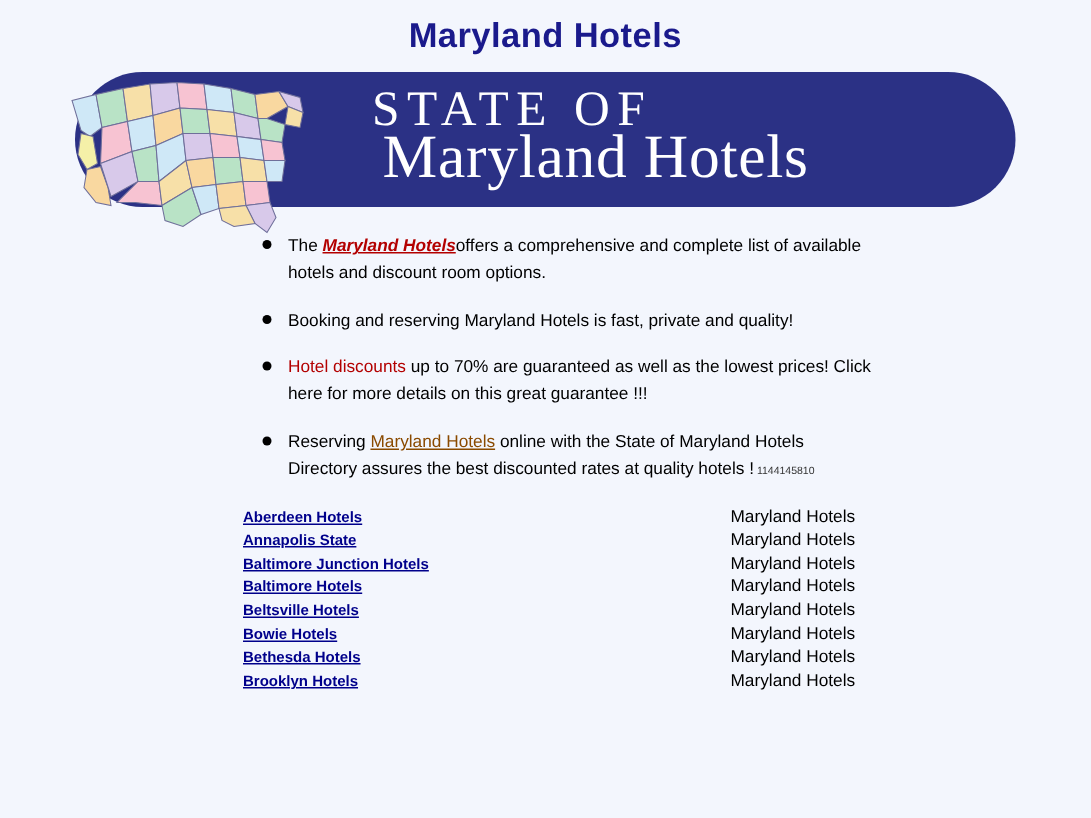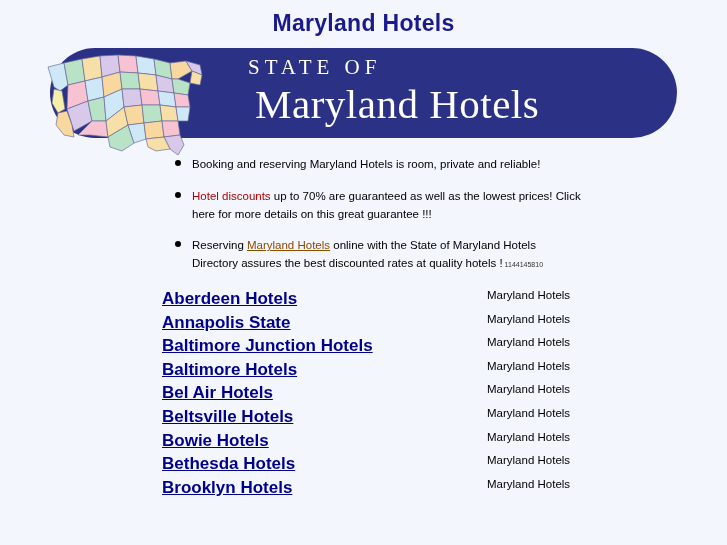--- a/index.html
+++ b/index.html
@@ -50,7 +50,7 @@
     top: 7px;
     color: #ffffff;
     font-family: "Liberation Serif", serif;
-    font-size: 21px;
+    font-size: 33px;
     letter-spacing: 5px;
   }
   .banner .banner-title {

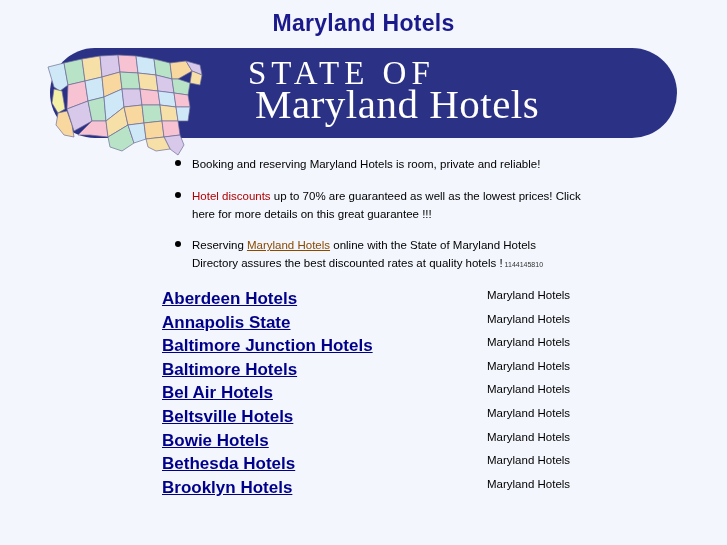--- a/index.html
+++ b/index.html
@@ -216,6 +216,10 @@
   <ul class="bullets">
     <li>
       <span class="dot"></span>
+      <span>The&nbsp;<a class="em-link" href="#">Maryland Hotels</a>offers a comprehensive and complete list of available hotels and discount room options.</span>
+    </li>
+    <li>
+      <span class="dot"></span>
       <span>Booking and reserving Maryland Hotels is room, private and reliable!</span>
     </li>
     <li>

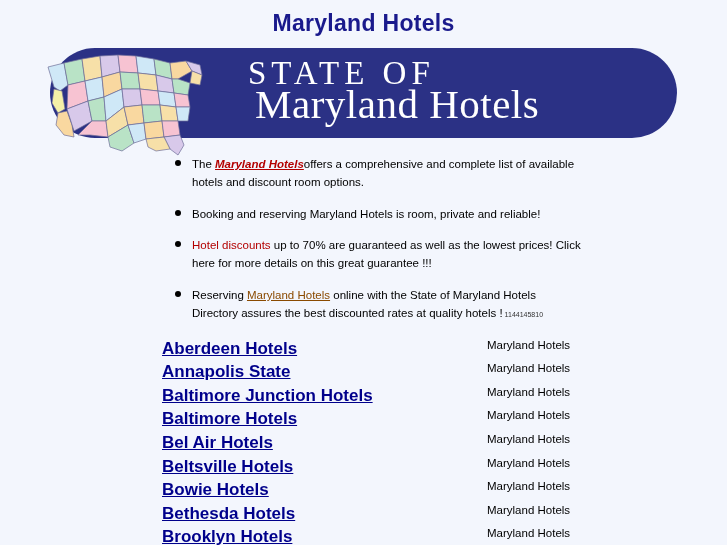--- a/index.html
+++ b/index.html
@@ -220,7 +220,7 @@
     </li>
     <li>
       <span class="dot"></span>
-      <span>Booking and reserving Maryland Hotels is room, private and reliable!</span>
+      <span>Booking and reserving Maryland Hotels is fast, private and quality!</span>
     </li>
     <li>
       <span class="dot"></span>

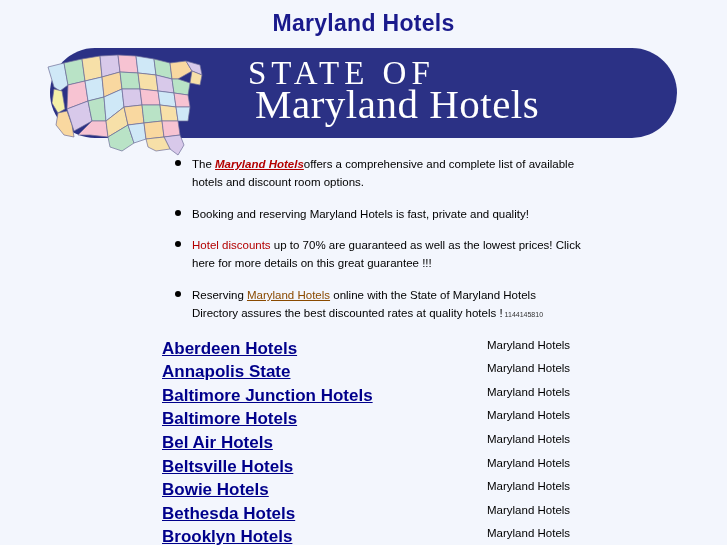--- a/index.html
+++ b/index.html
@@ -140,7 +140,7 @@
     color: #00008b;
     font-weight: bold;
     text-decoration: underline;
-    font-size: 17px;
+    font-size: 10px;
     text-align: right;
   }
   .city-table td.right {

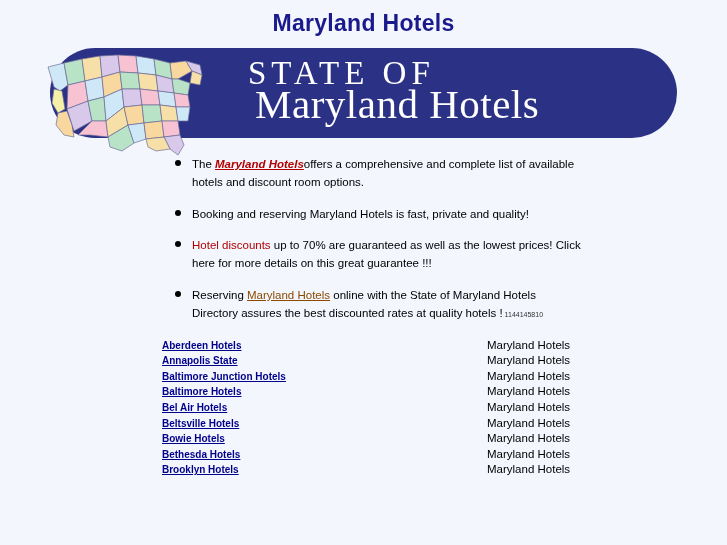--- a/index.html
+++ b/index.html
@@ -251,10 +251,6 @@
         <td class="right">Maryland Hotels</td>
       </tr>
       <tr>
-        <td class="city"><a href="#">Bel Air Hotels</a></td>
-        <td class="right">Maryland Hotels</td>
-      </tr>
-      <tr>
         <td class="city"><a href="#">Beltsville Hotels</a></td>
         <td class="right">Maryland Hotels</td>
       </tr>

